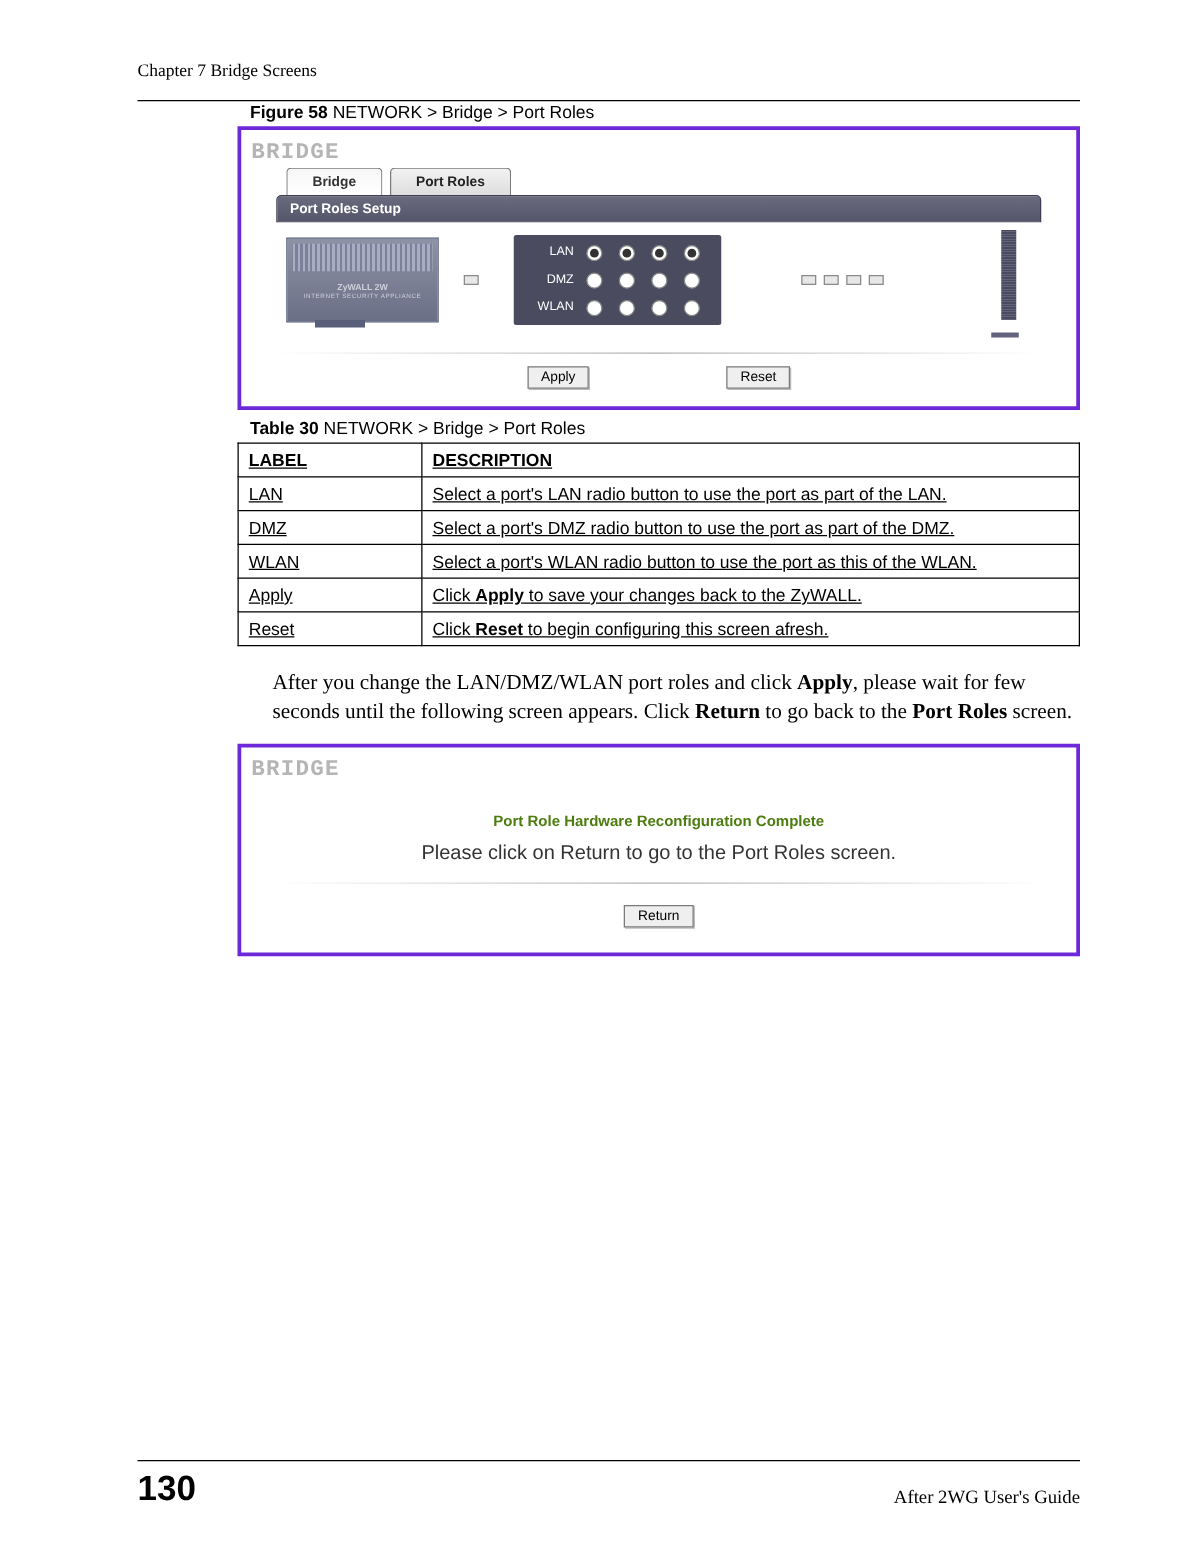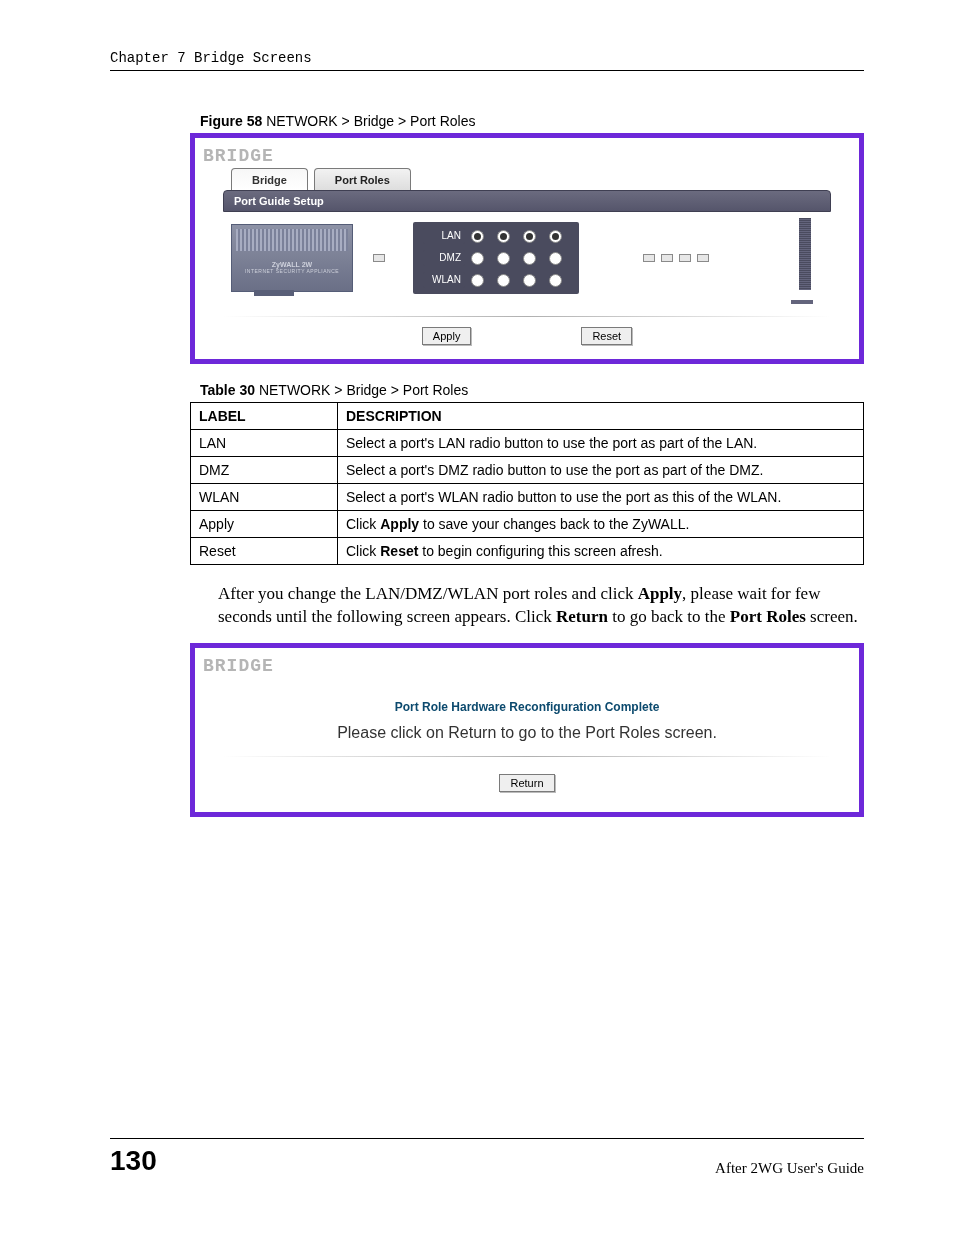--- a/index.html
+++ b/index.html
@@ -17,11 +17,10 @@
     position: relative;
   }
   .running-head {
-    font-family: Liberation Mono, monospace;
+    font-family: Liberation Serif, serif;
     font-size: 14px;
-    padding-bottom: 4px;
+    padding-bottom: 14px;
     border-bottom: 1.5px solid #000;
-    margin-bottom: 42px;
   }
   .indented {
     margin-left: 80px;

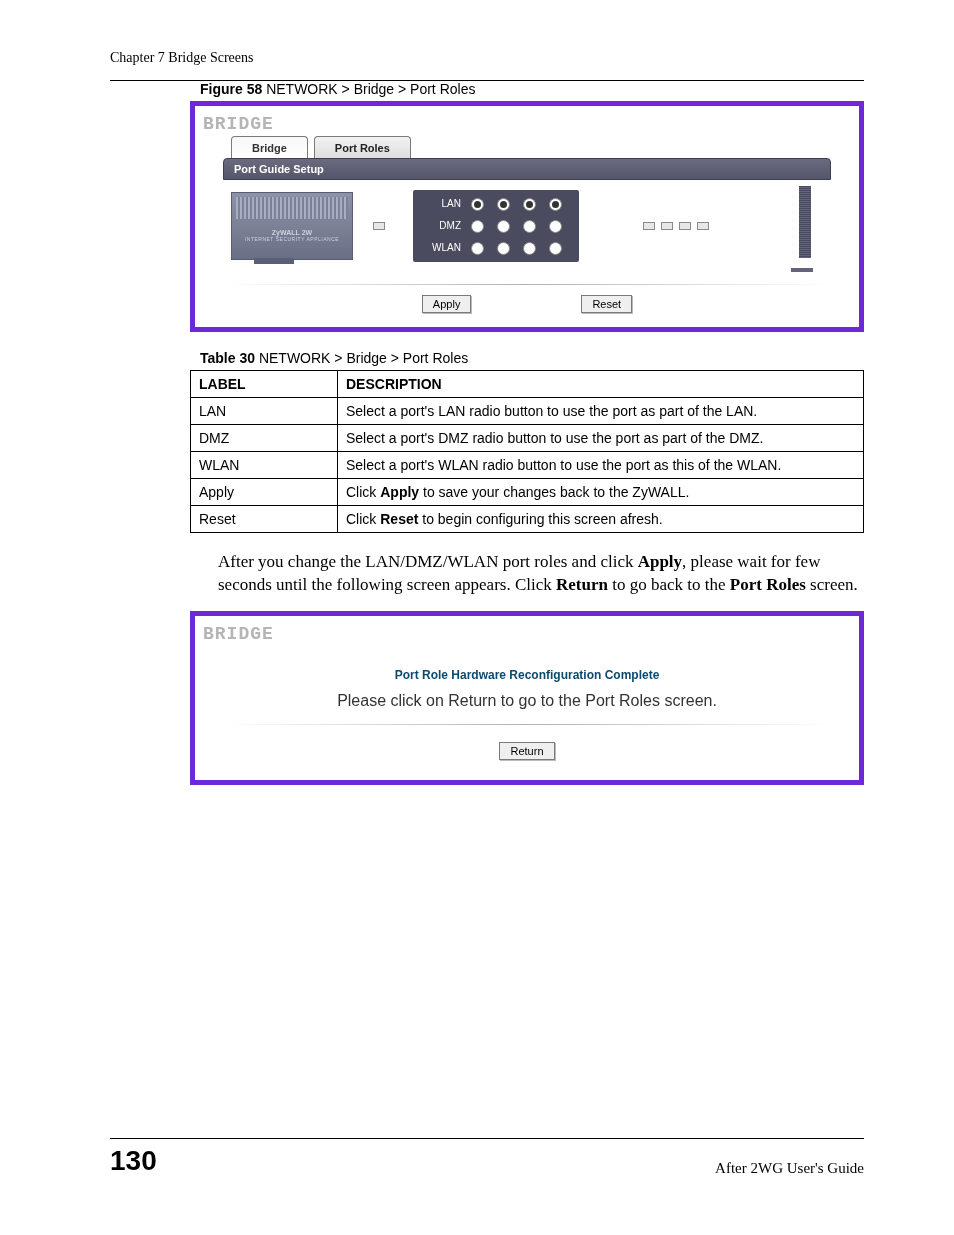--- a/index.html
+++ b/index.html
@@ -32,9 +32,9 @@
   }
   .caption b { font-weight: 700; margin-left: 10px; }
   .fig-box {
-    border: 5px solid #6d28d9;
+    border: 3px solid #6d28d9;
     background: #fff;
-    margin-bottom: 18px;
+    margin-bottom: 6px;
   }
   
   .bridge-head {

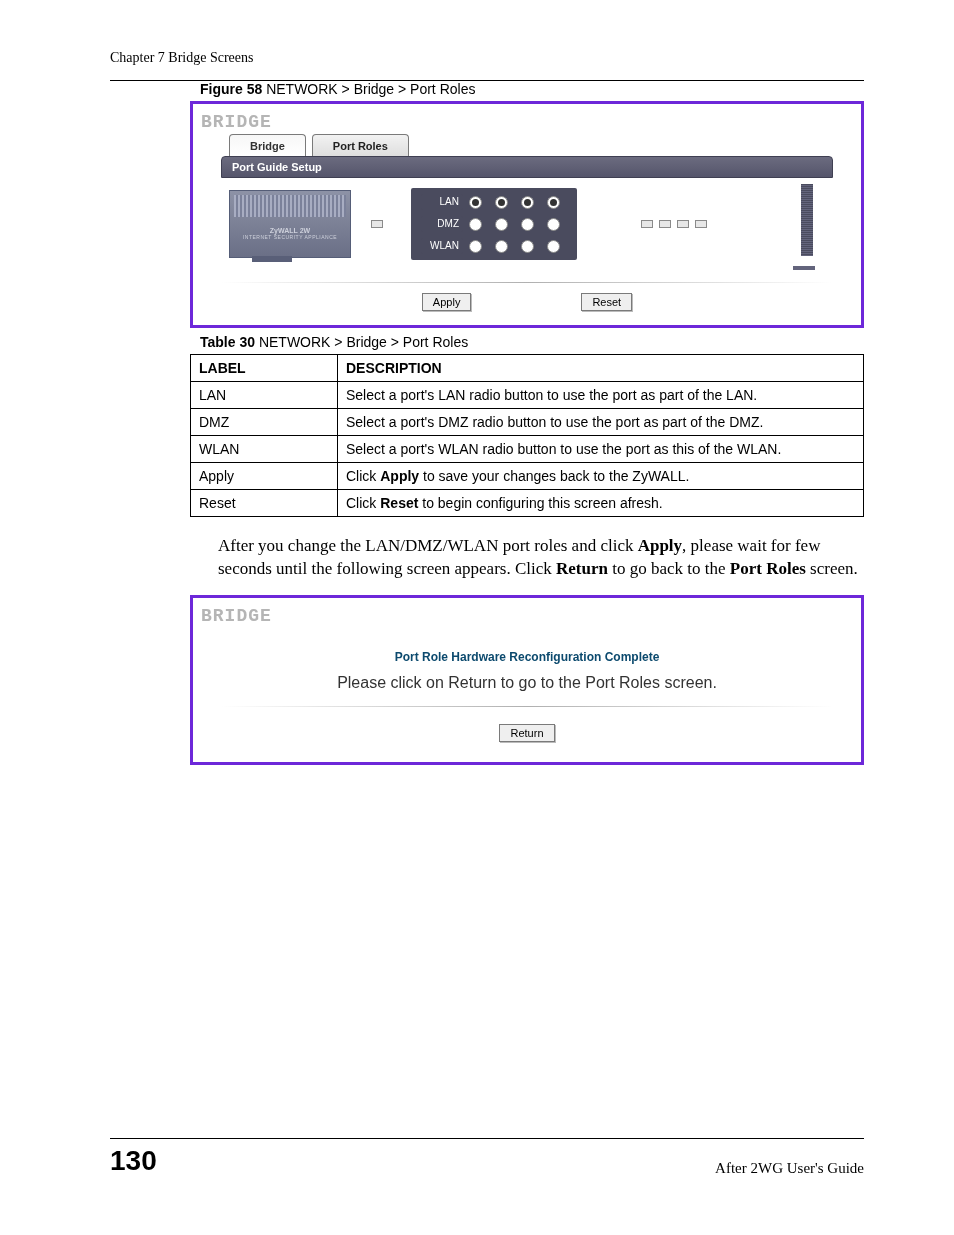--- a/index.html
+++ b/index.html
@@ -238,7 +238,7 @@
         <div class="tab inactive">Bridge</div>
         <div class="tab">Port Roles</div>
       </div>
-      <div class="section-bar">Port Guide Setup</div>
+      <div class="section-bar">Port Roles Setup</div>
 
       <div class="port-panel">
         <div class="device-img">

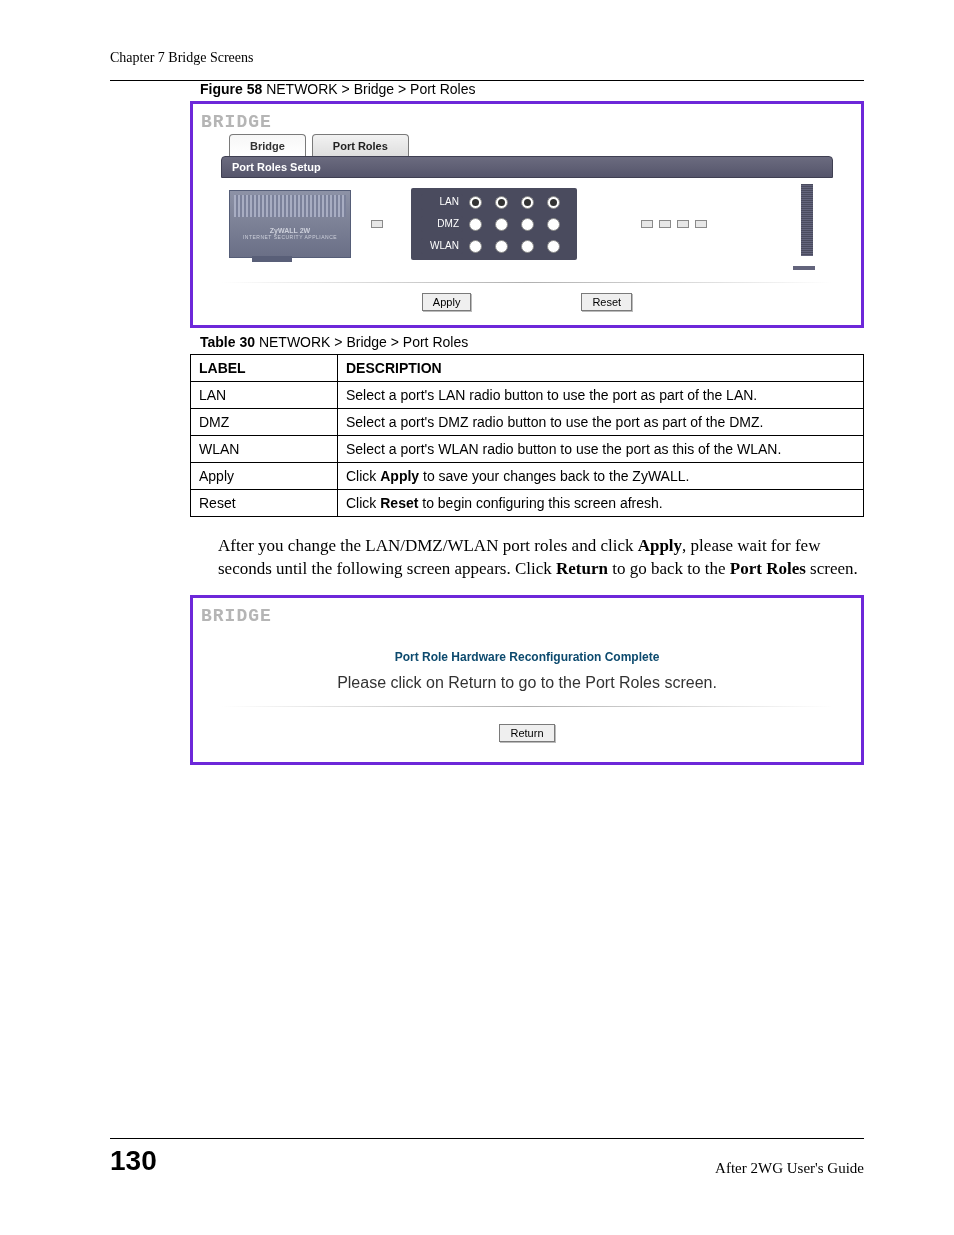--- a/index.html
+++ b/index.html
@@ -168,6 +168,7 @@
     width: 100%;
     font-family: Arial, Helvetica, sans-serif;
     font-size: 14px;
+    text-decoration: underline;
   }
   table.desc th, table.desc td {
     border: 1px solid #000;

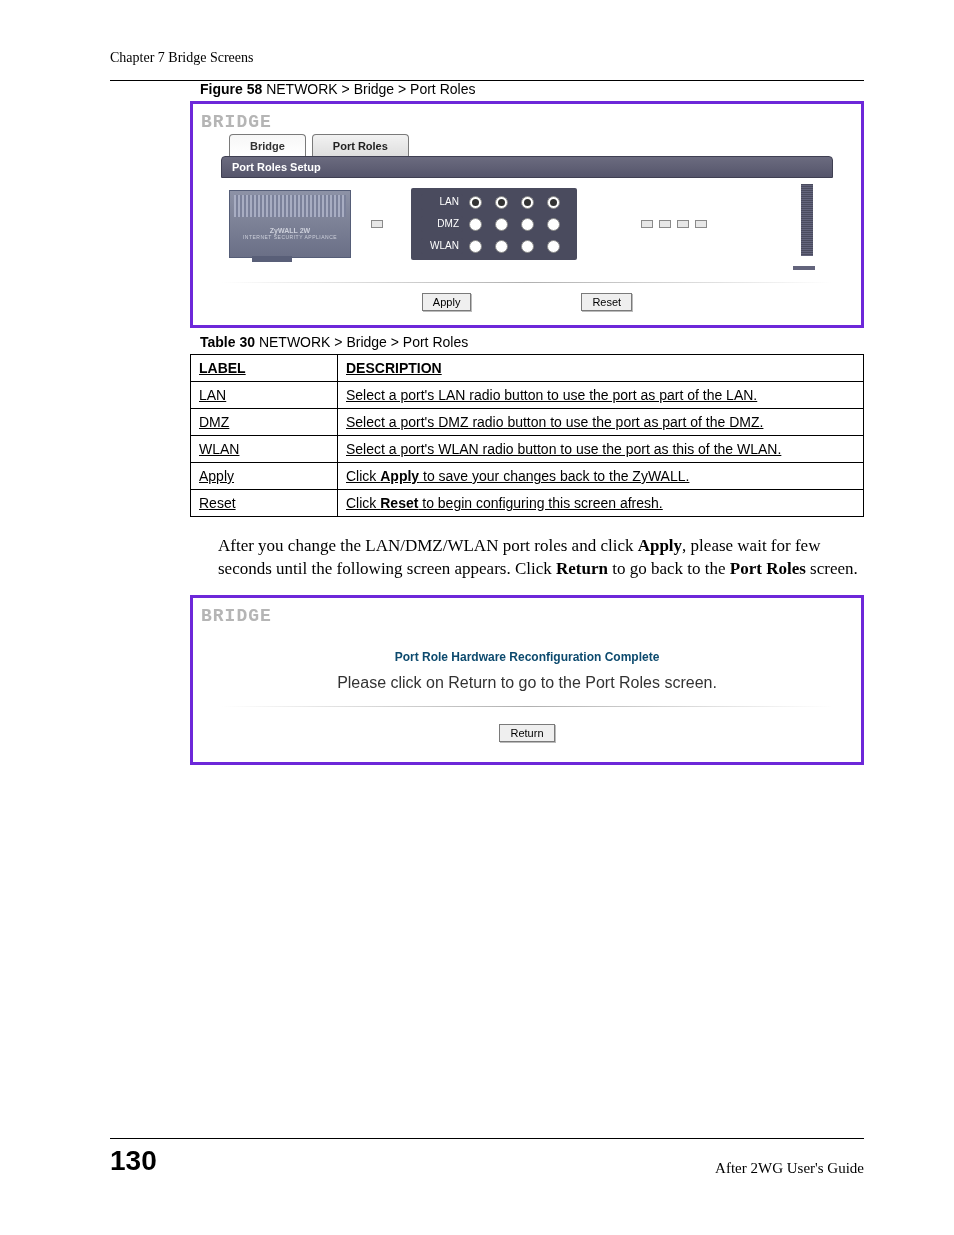--- a/index.html
+++ b/index.html
@@ -192,7 +192,7 @@
     font-family: Verdana, Arial, sans-serif;
     font-size: 12px;
     font-weight: 700;
-    color: #0c4a6e;
+    color: #4d7c0f;
     margin-bottom: 10px;
   }
   .reconf-sub {

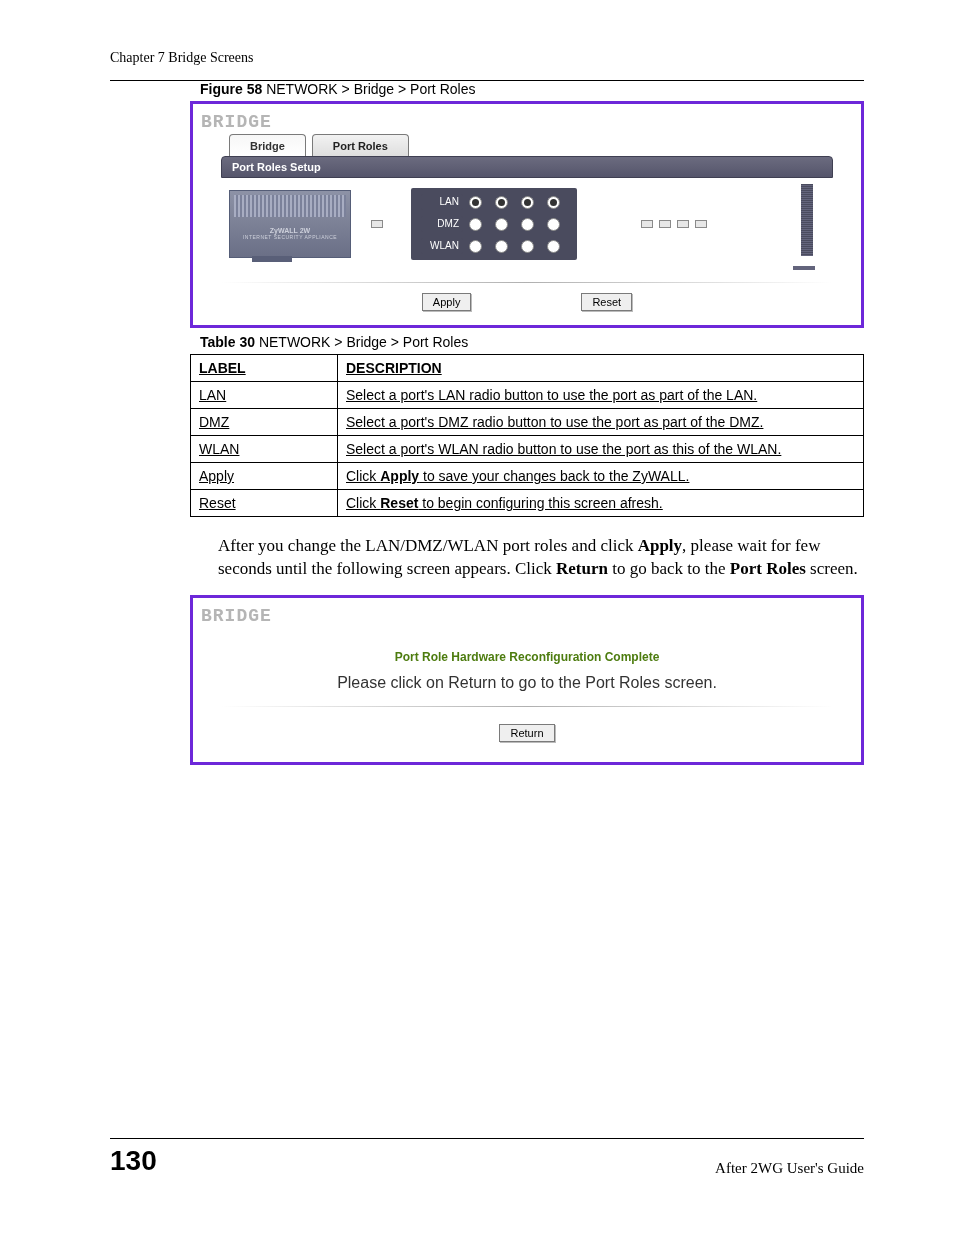--- a/index.html
+++ b/index.html
@@ -204,7 +204,7 @@
   
   .footer {
     position: absolute;
-    left: 110px; right: 90px; bottom: 58px;
+    left: 110px; right: 90px; bottom: 28px;
     border-top: 1.5px solid #000;
     padding-top: 6px;
     display: flex;

